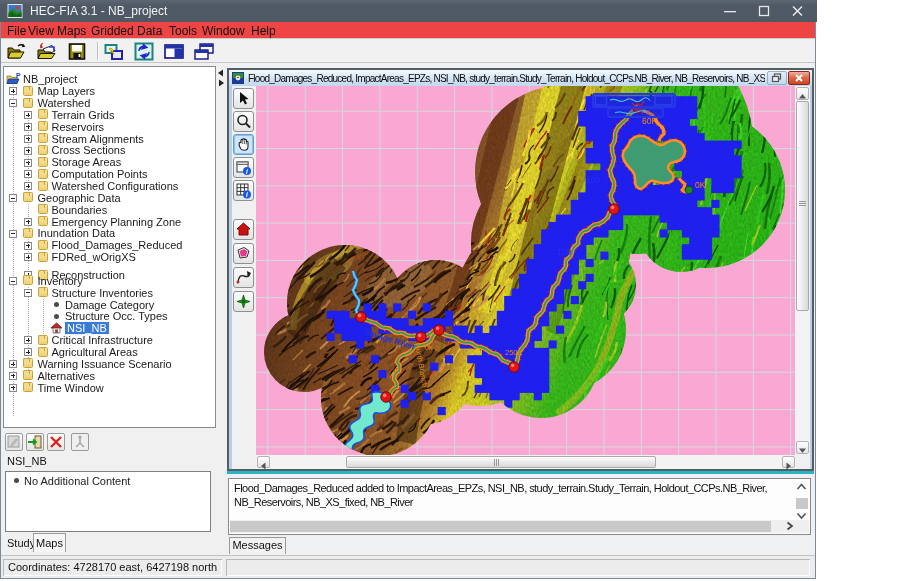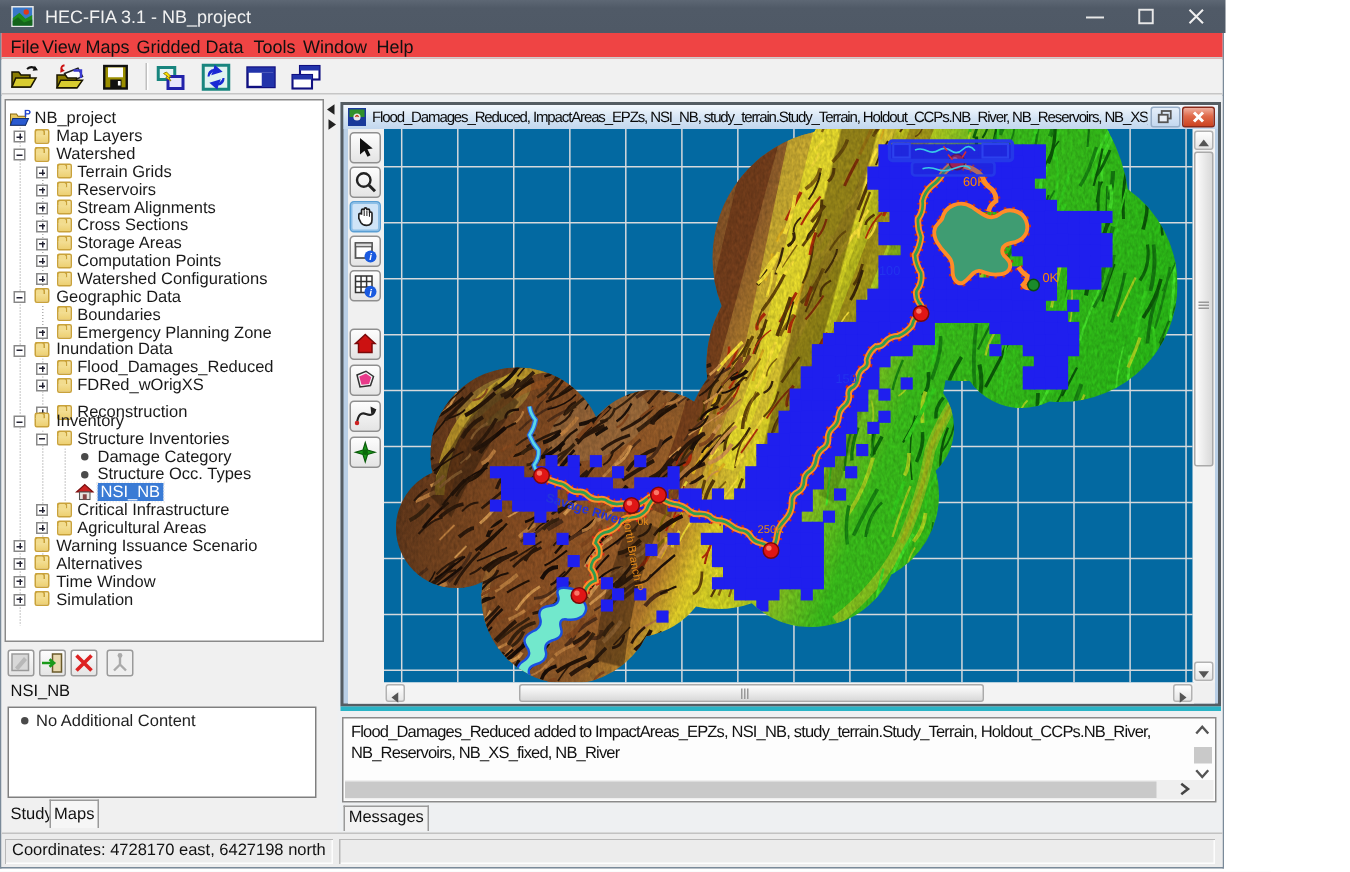--- a/index.html
+++ b/index.html
@@ -43,7 +43,7 @@
 #icontent { position:absolute; left:3px; top:16px; width:578px; height:383px; background:#f0f0f0; }
 #toolcol { position:absolute; left:0; top:0; width:24px; height:100%; background:#f0f0f0; }
 .mbtn { position:absolute; left:1px; width:21px; height:21px; background:linear-gradient(#fdfdfd,#e4e4e4); border:1px solid #8f8f8f; border-radius:3px; }
-#canvas { position:absolute; left:24px; top:0px; width:540px; height:369px; background:#0369a1; overflow:hidden; }
+#canvas { position:absolute; left:24px; top:0px; width:540px; height:369px; background:#f9a8d4; overflow:hidden; }
 #vscroll { position:absolute; right:0; top:0; width:15px; height:369px; background:#f3f3f3; }
 #hscroll { position:absolute; left:24px; bottom:0; width:540px; height:14px; background:#f3f3f3; }
 .sb-btn { position:absolute; background:linear-gradient(#fefefe,#e6e6e6); border:1px solid #b2b2b2; border-radius:2px; color:#444; text-align:center; }

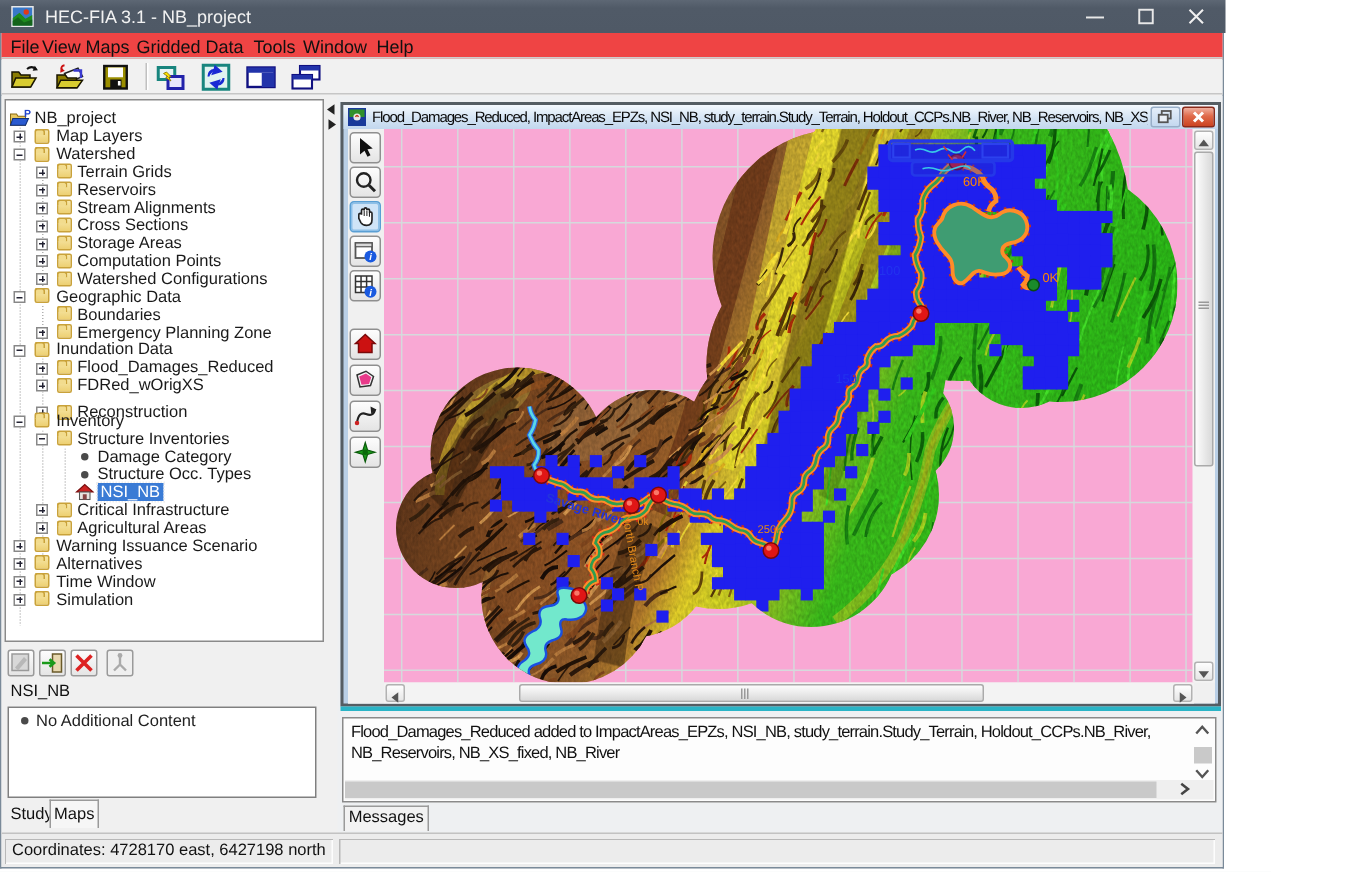--- a/index.html
+++ b/index.html
@@ -283,11 +283,6 @@
             <span class="exp " style="left:5px;"></span>
             <span class="fold" style="left:19px;"></span>
             <span class="lbl" style="left:33.5px;">Time Window</span>
-          </div>
-<div class="trow" style="top:0;">
-            <span class="exp " style="left:5px;"></span>
-            <span class="fold" style="left:19px;"></span>
-            <span class="lbl" style="left:33.5px;">Simulation</span>
           </div>
         </div>
       </div>

